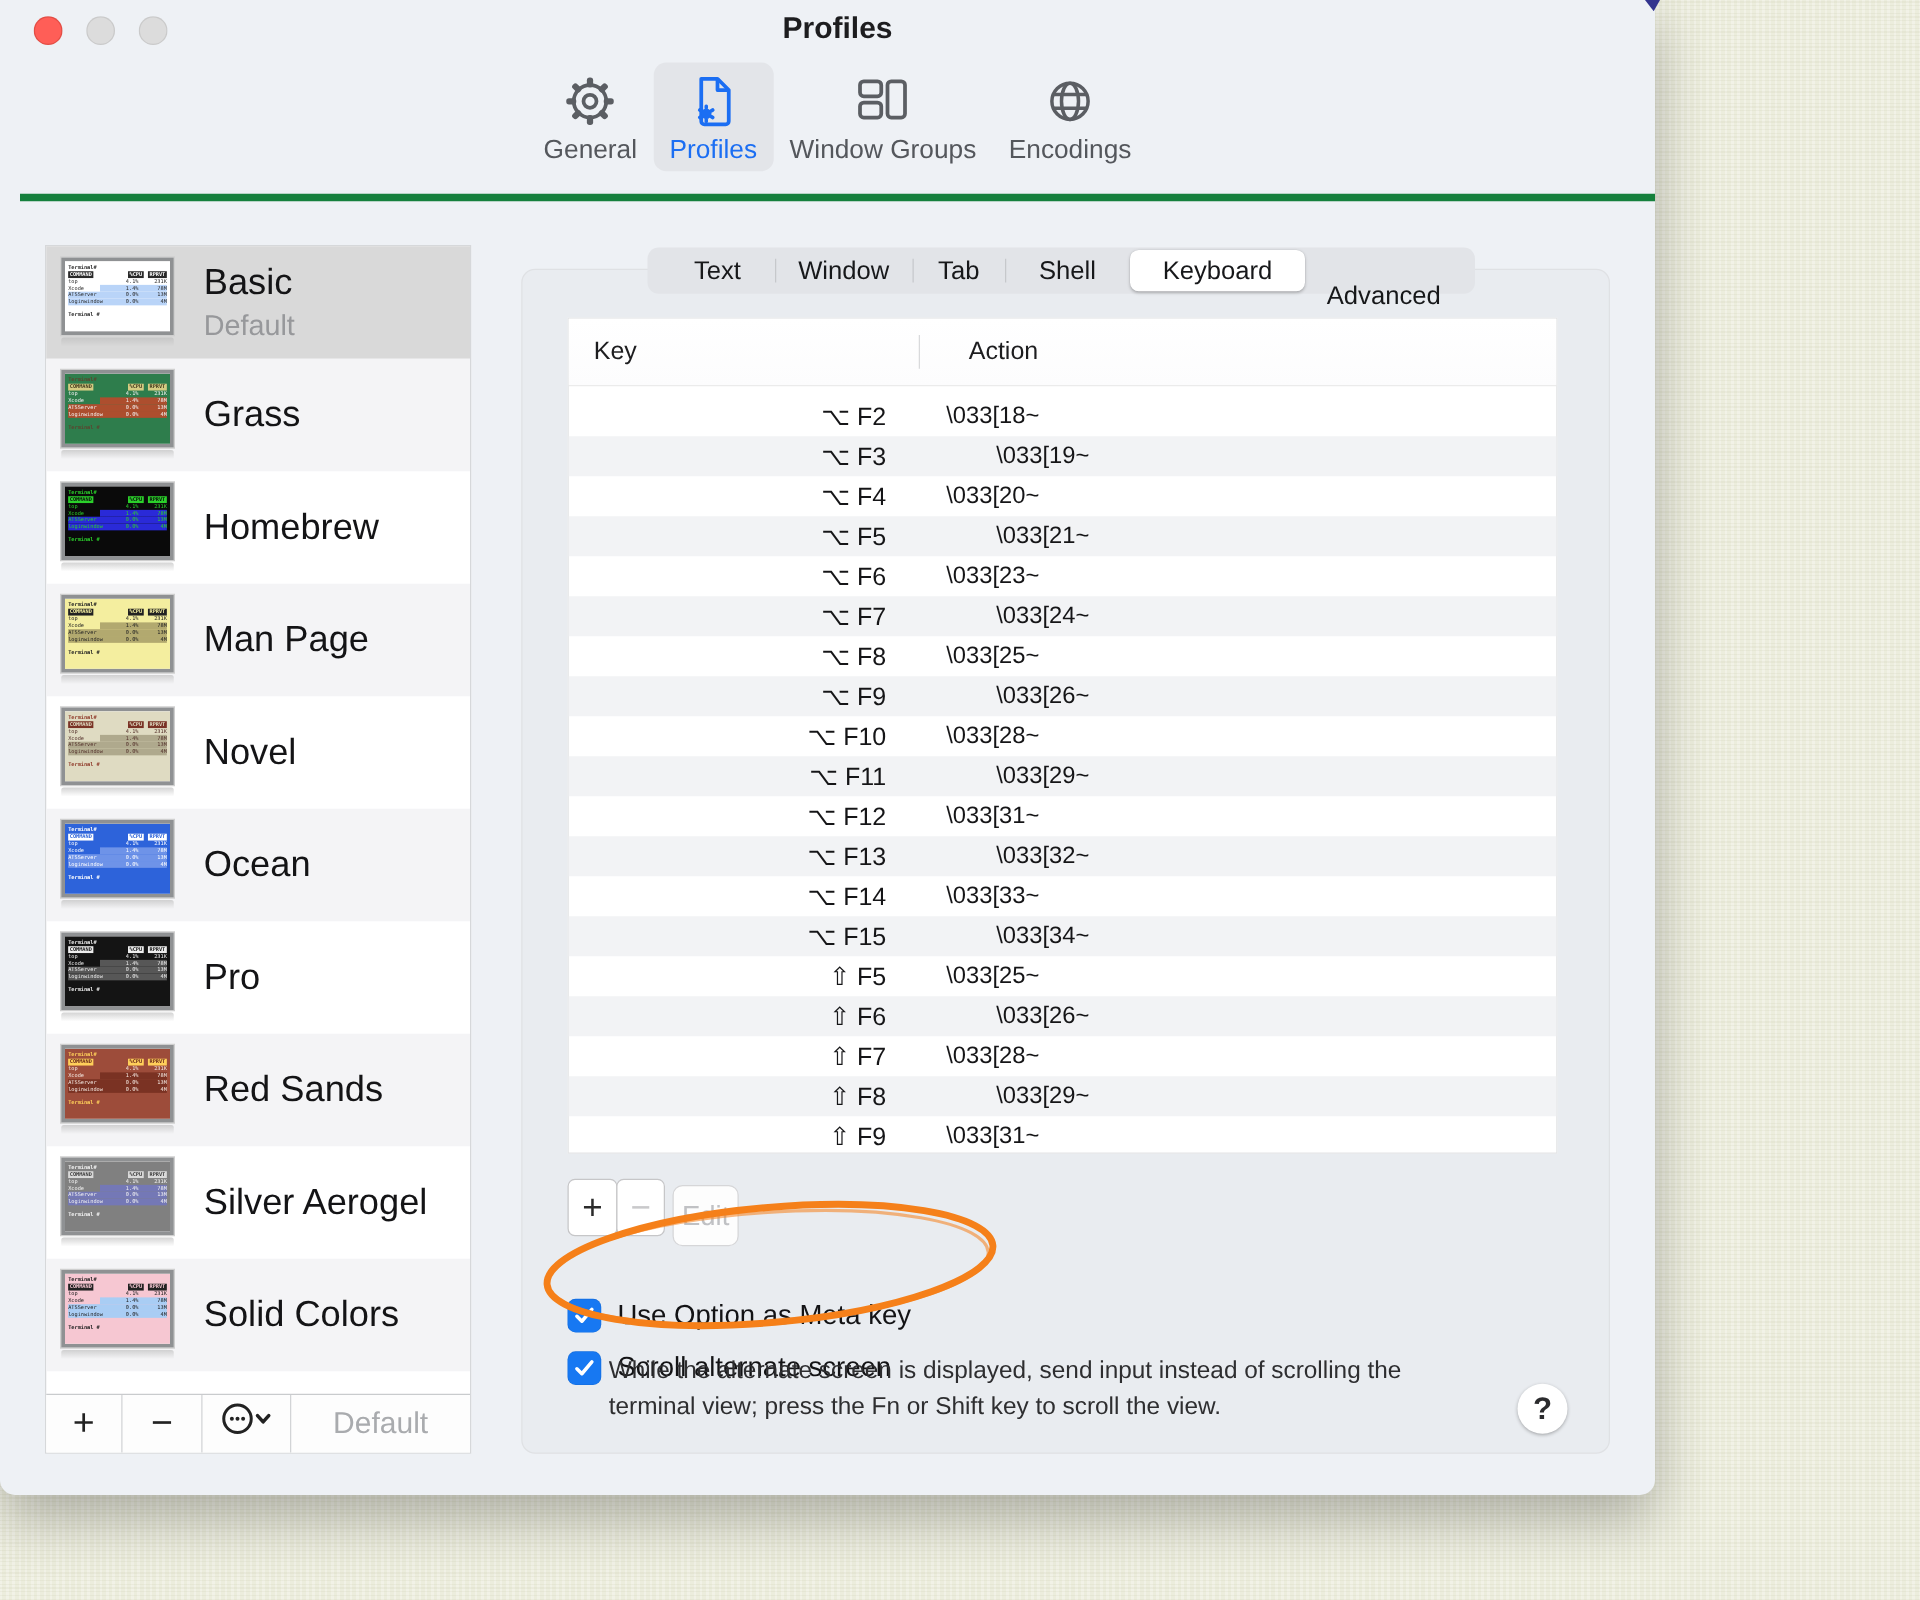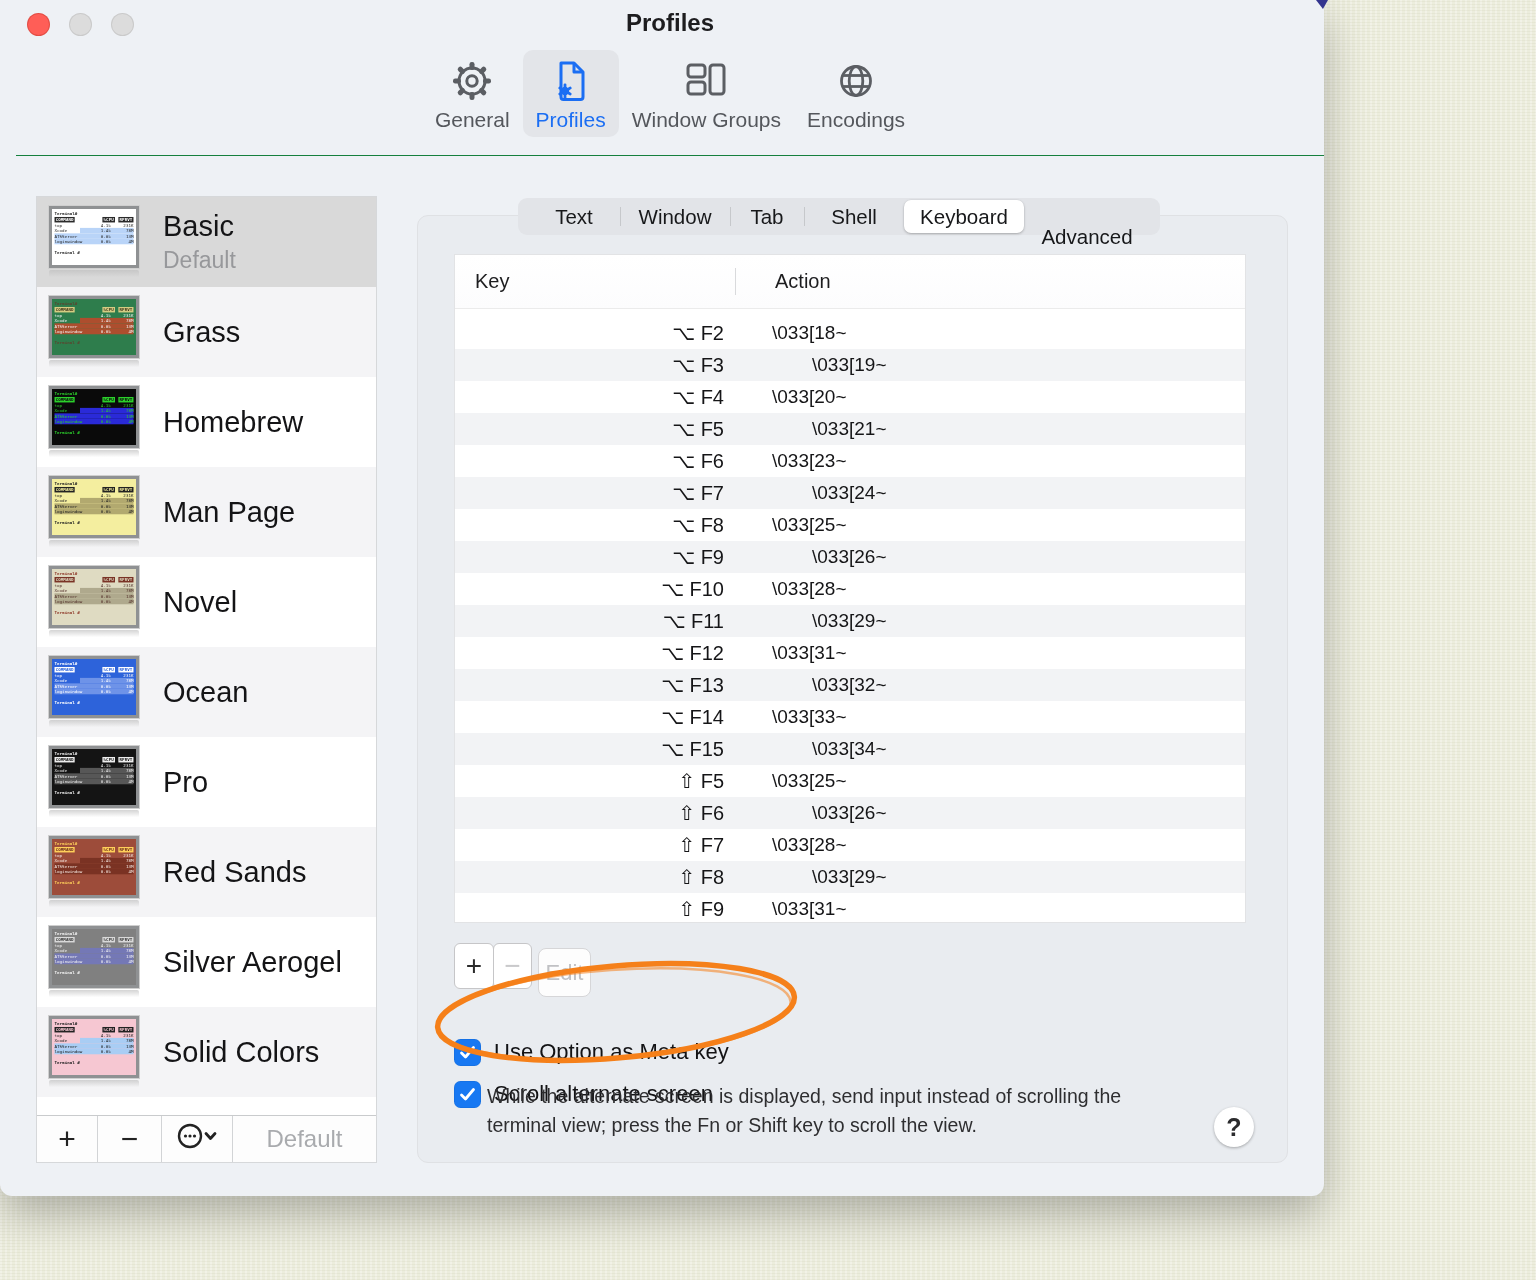--- a/index.html
+++ b/index.html
@@ -14,7 +14,7 @@
   
   .window{position:absolute;left:0;top:0;width:1324px;height:1196px;background:#eef1f5;
     border-radius:0 8px 12px 12px;box-shadow:0 18px 45px rgba(0,0,0,.28);}
-  .titlebar{position:absolute;left:16px;top:0;right:0;height:155px;border-bottom:1px solid #15803d;}
+  .titlebar{position:absolute;left:16px;top:0;right:0;height:155px;border-bottom:6px solid #15803d;}
   .window-title{position:absolute;left:0;right:0;top:9px;text-align:center;
     font-size:24px;font-weight:700;color:#1d1d1f;}
   .lights{position:absolute;left:11px;top:13px;display:flex;gap:19px;}

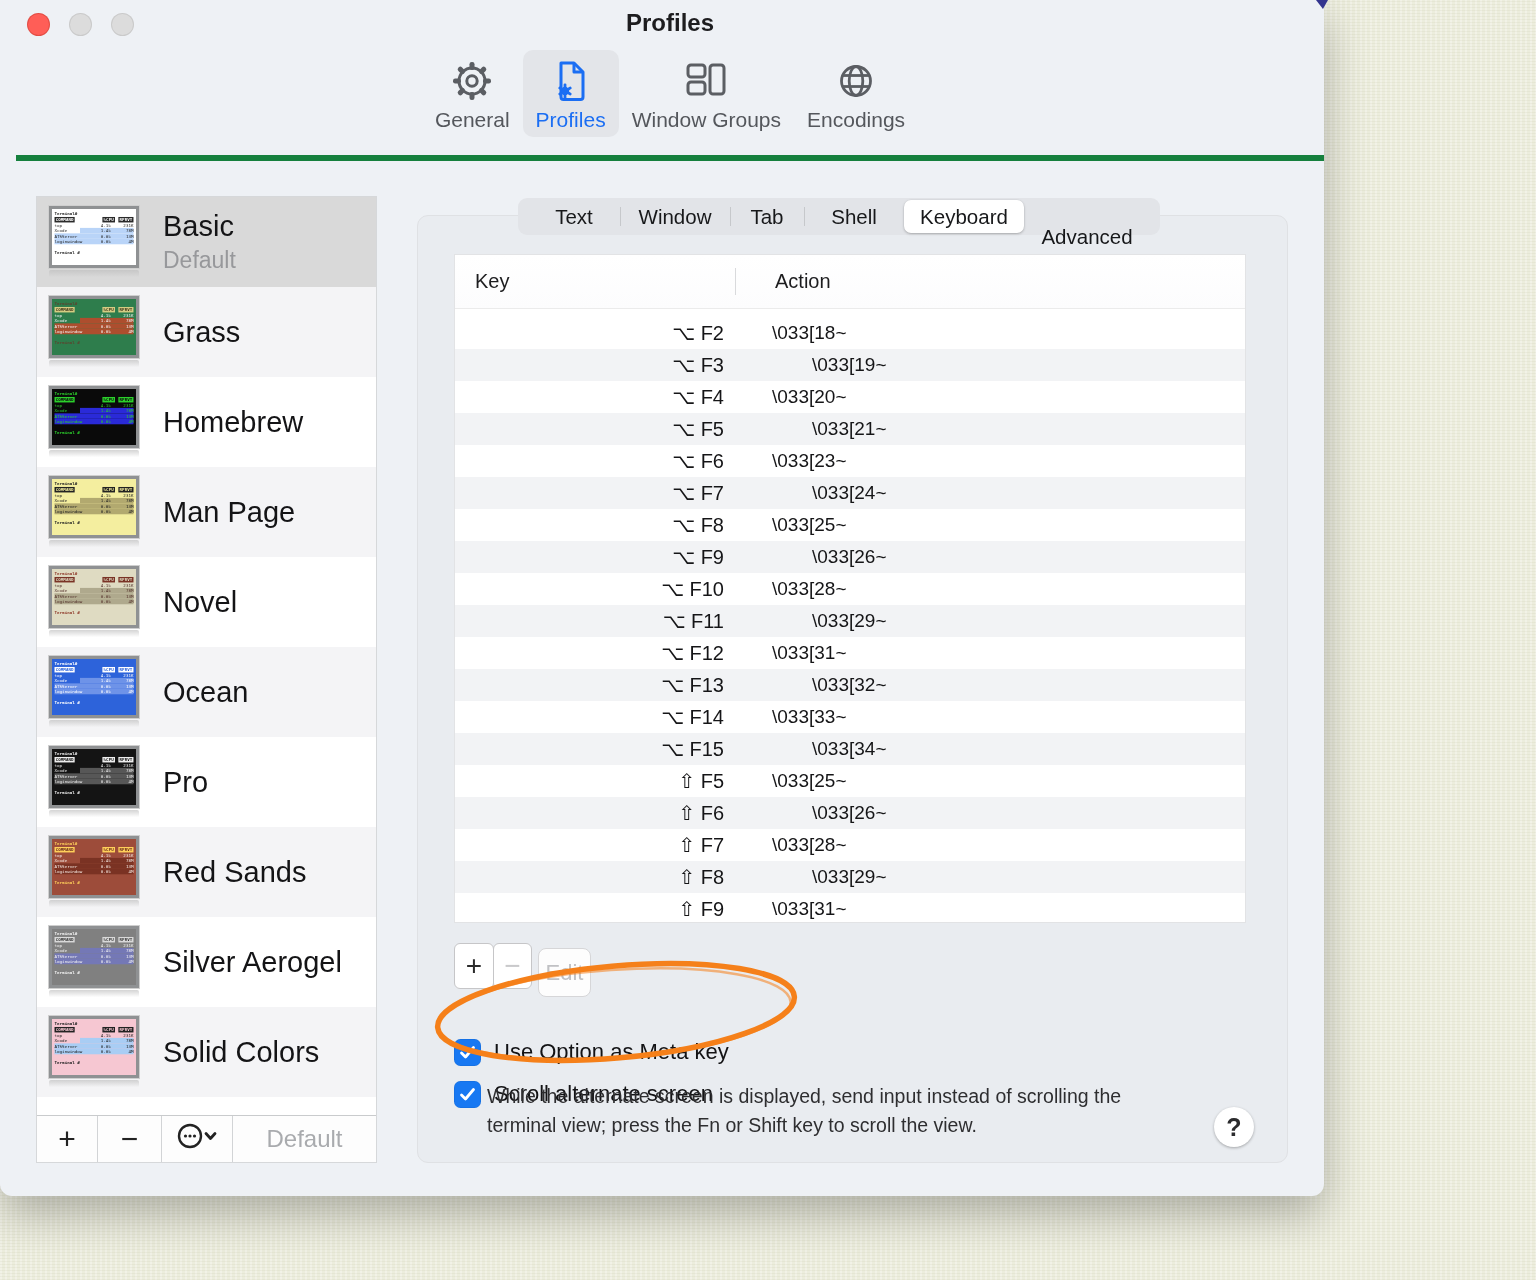--- a/index.html
+++ b/index.html
@@ -74,7 +74,7 @@
     width:1px;background:#c6c8cb;}
   .tab.selected{background:#fff;border-radius:7px;box-shadow:0 1px 2.5px rgba(0,0,0,.25),0 0 0 .5px rgba(0,0,0,.03);}
   .t-text{width:92px;}.t-window{width:110px;}.t-tab{width:74px;}.t-shell{width:100px;}
-  .t-keyboard{width:120px;}.t-advanced{width:126px;margin-top:39px;}
+  .t-keyboard{width:140px;}.t-advanced{width:126px;margin-top:39px;}
   
   .key-table{position:absolute;left:36px;top:38px;width:792px;height:669px;background:#fff;
     border:1px solid #e2e3e5;box-sizing:border-box;}

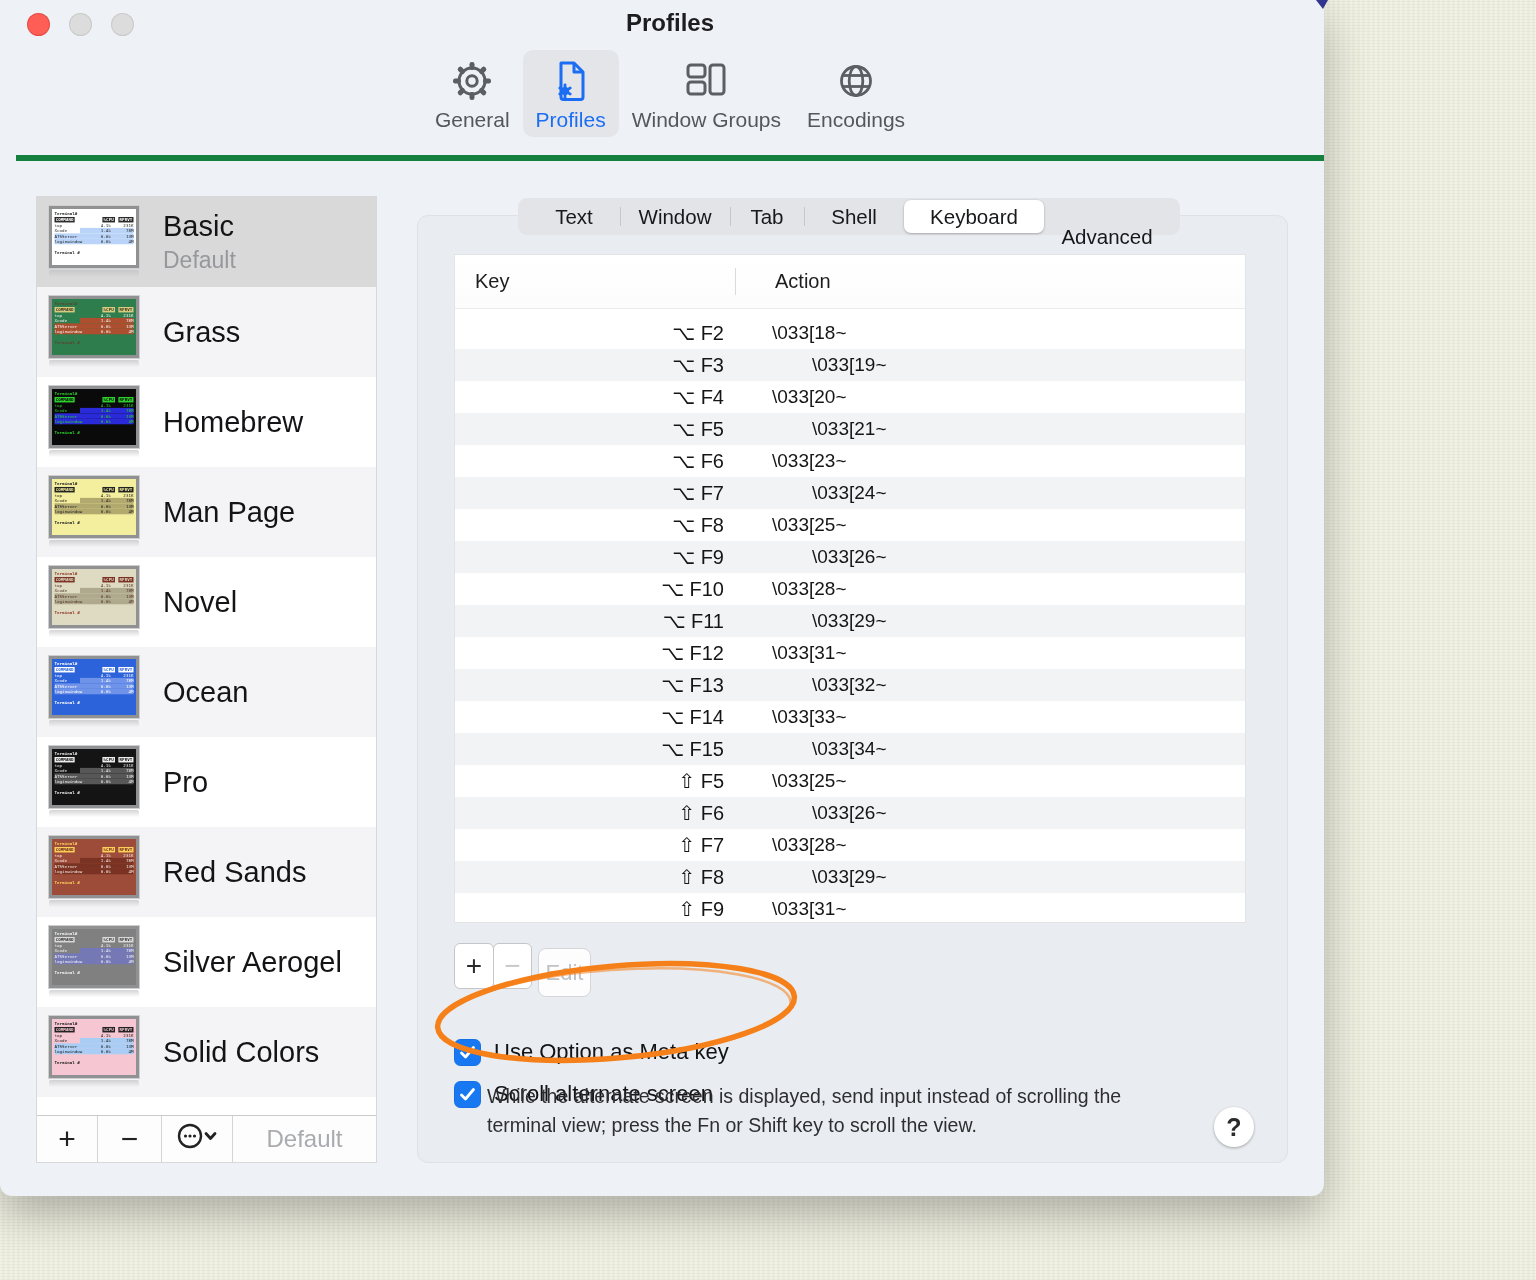--- a/index.html
+++ b/index.html
@@ -86,7 +86,7 @@
   .kt-body{padding-top:8px;}
   .kt-row{height:32px;display:flex;align-items:center;}
   .kt-row.alt{background:#f2f3f5;gap:40px;}
-  .kt-key{width:254px;text-align:right;font-size:20px;color:#151517;padding-left:15px;}
+  .kt-key{width:254px;text-align:right;font-size:20px;color:#151517;}
   .kt-action{margin-left:48px;font-size:19px;color:#151517;}
   
   .btn-plusminus{position:absolute;width:40px;height:46px;background:#fff;border:1px solid #c6c6c8;

